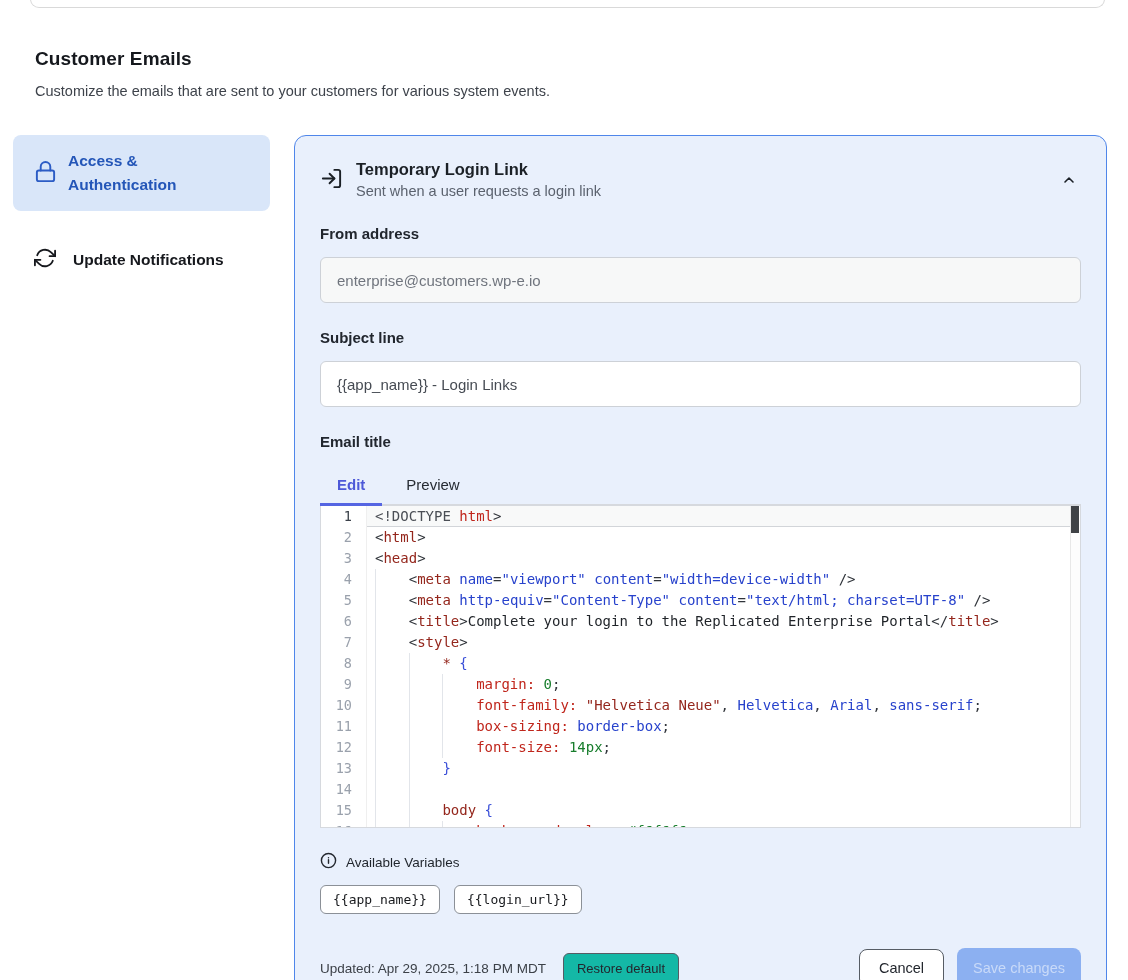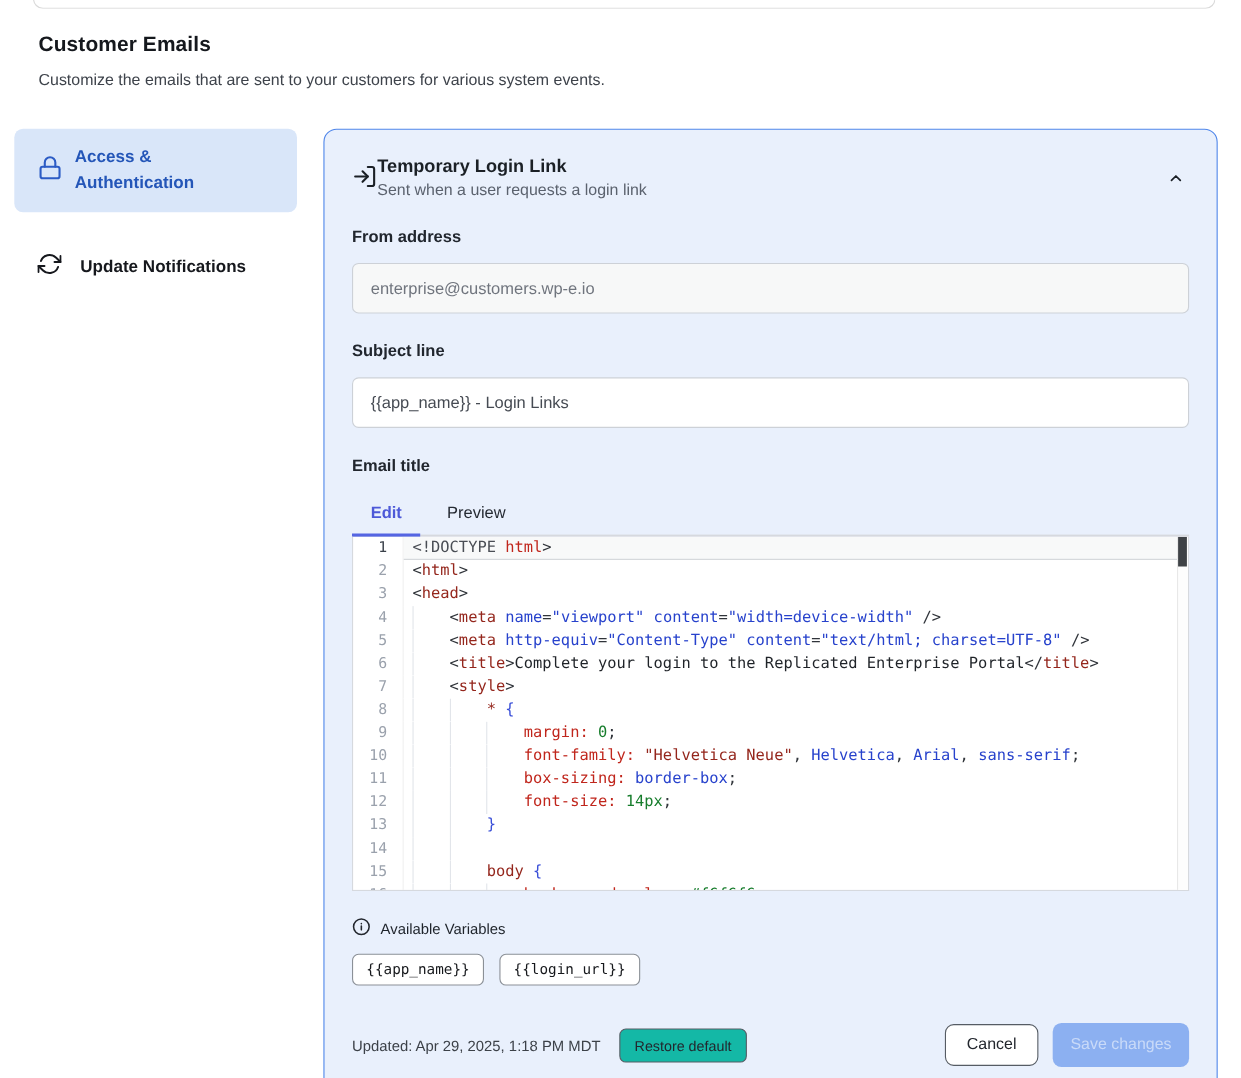--- a/index.html
+++ b/index.html
@@ -10,7 +10,7 @@
   .top-card-edge { position:absolute; left:30px; top:-10px; width:1075px; height:18px;
     border:1px solid #d9d9d9; border-radius:0 0 9px 9px; border-top:none; }
 
-  .page-head { padding:30px 0 0 35px; }
+  .page-head { padding:48px 0 0 35px; }
   .page-title { font-size:19px; font-weight:700; color:#15181d; letter-spacing:.1px; }
   .page-sub { margin-top:13px; font-size:14.5px; color:#3e434b; }
 

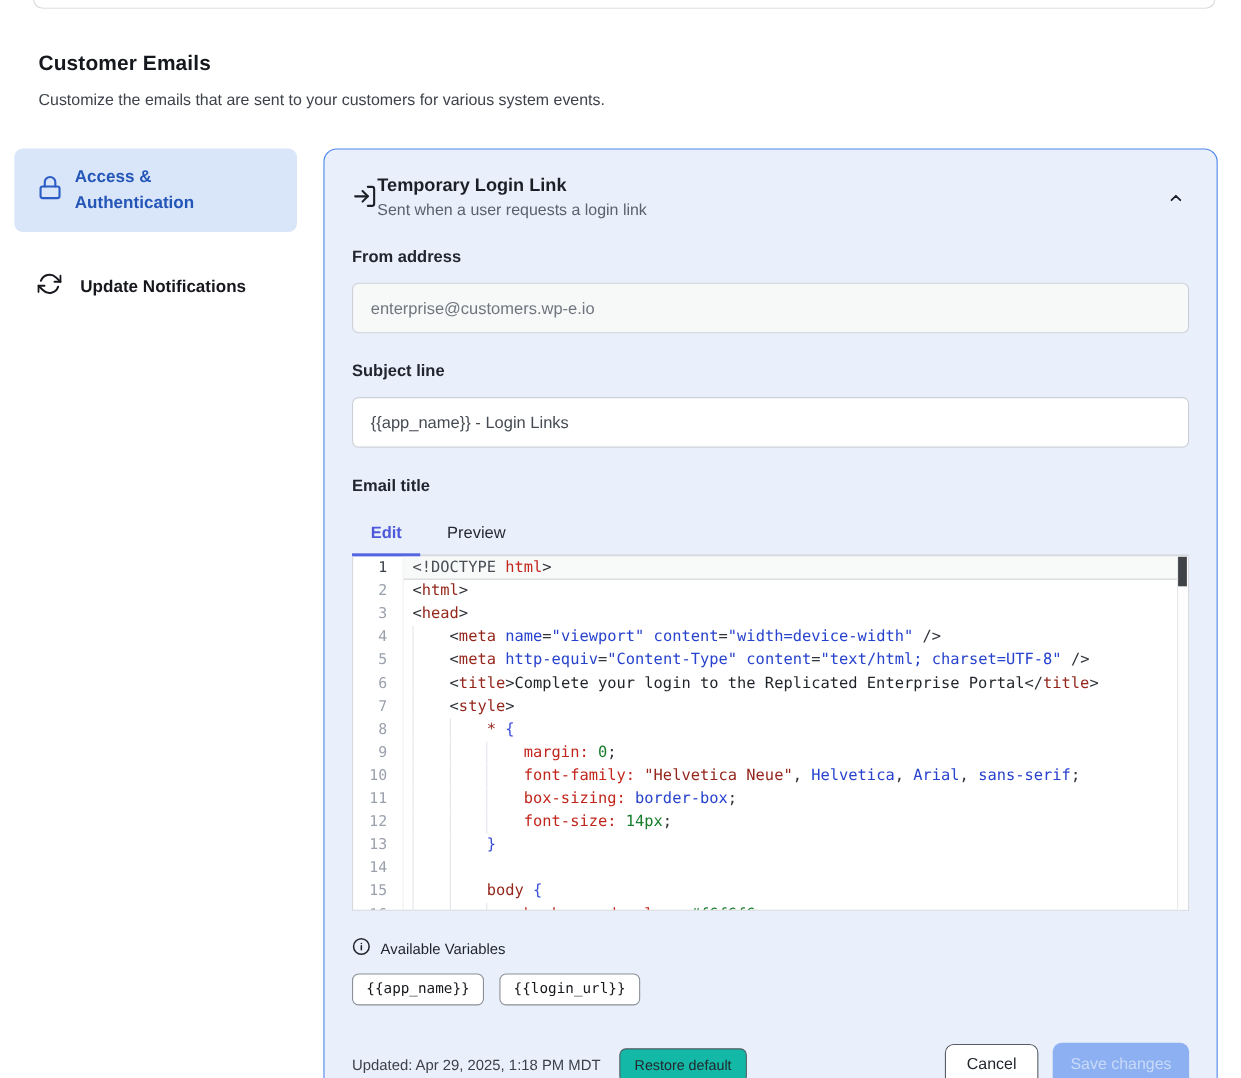--- a/index.html
+++ b/index.html
@@ -31,7 +31,7 @@
 
   .panel-head { display:flex; align-items:flex-start; }
   .panel-head-icon { margin-top:7px; }
-  .panel-head-text { flex:1; }
+  .panel-head-text { margin-left:13px; flex:1; }
   .panel-title { font-size:16.5px; font-weight:700; color:#1b2026; }
   .panel-sub { margin-top:4px; font-size:14.5px; color:#5b626e; }
   .collapse-btn { background:none; border:none; cursor:pointer; padding:4px; margin-top:8px; }

